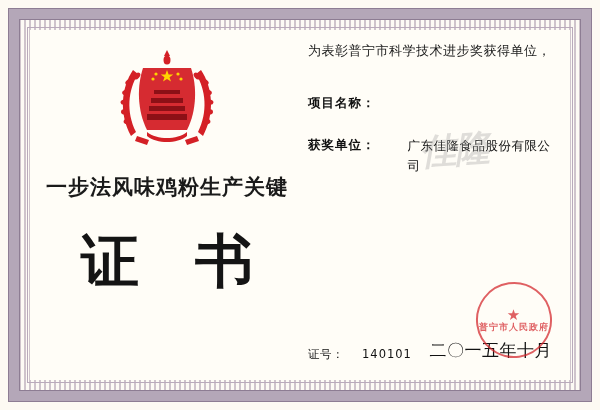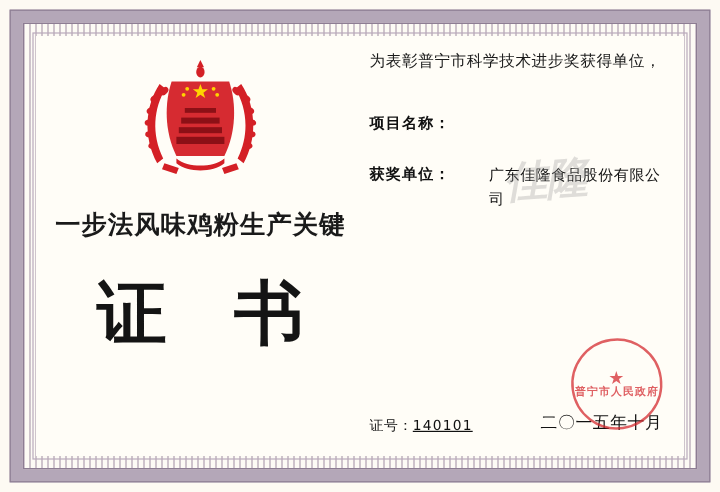--- a/index.html
+++ b/index.html
@@ -172,8 +172,8 @@
     letter-spacing: 0.5px;
   }
   .cert-no .num {
+    margin-left: 18px;
     letter-spacing: 1px;
-    text-decoration: underline;
   }
   .date {
     font-size: 14px;

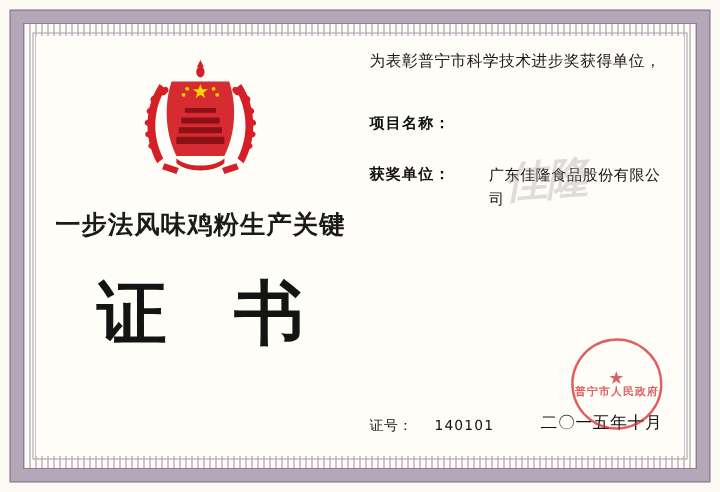--- a/index.html
+++ b/index.html
@@ -176,7 +176,7 @@
     letter-spacing: 1px;
   }
   .date {
-    font-size: 14px;
+    font-size: 17px;
     color: #111;
     letter-spacing: 0.5px;
     margin-right: 6px;

